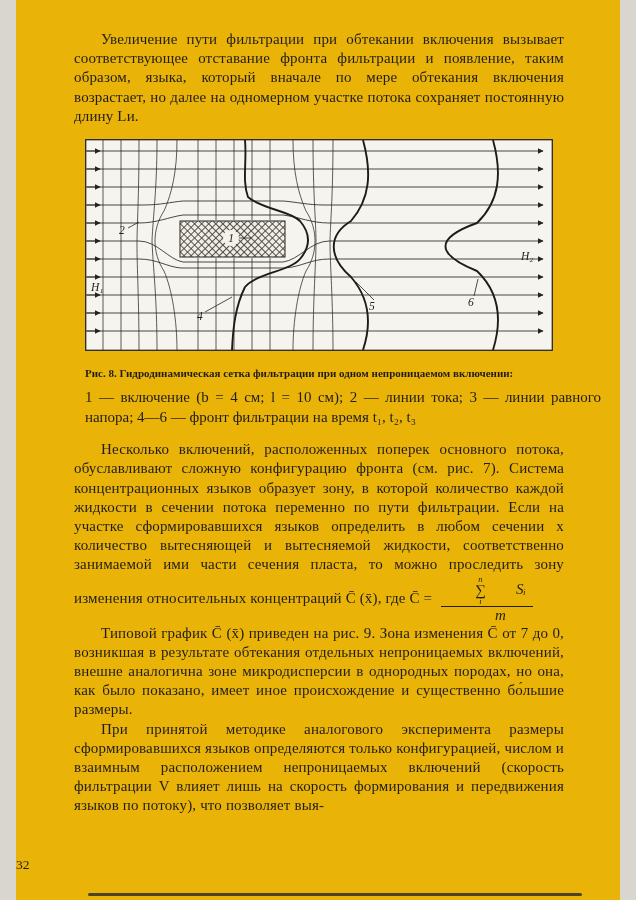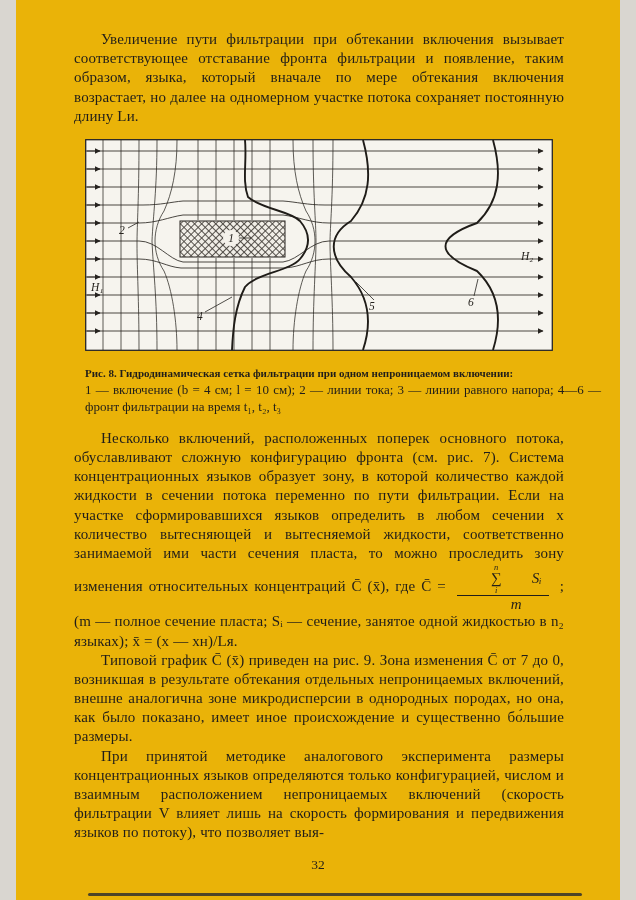--- a/index.html
+++ b/index.html
@@ -41,8 +41,9 @@
     line-height:1.35;
   }
   .caption-body{
-    font-size:13px;
+    font-size:15px;
     line-height:1.35;
+    margin-top:6px;
   }
   
   .frac{

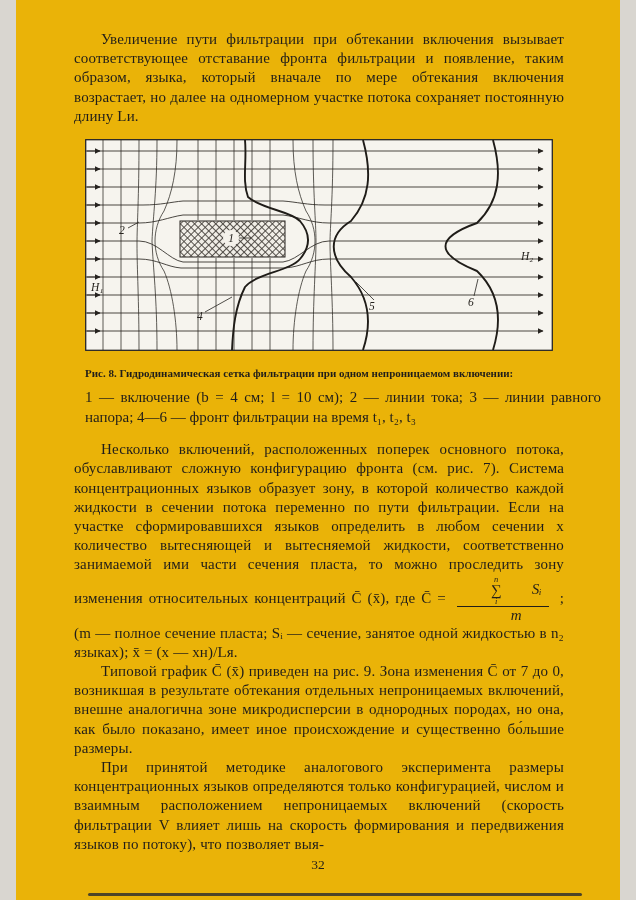--- a/index.html
+++ b/index.html
@@ -224,7 +224,6 @@
       </span>
       <span class="den">m</span>
     </span>
-    <span>; (m — полное сечение пласта; Sᵢ — сечение, занятое одной жидкостью в n₂ языках); x̄ = (x — xн)/Lя.</span>
   </p>
 
   <p class="body-text">Типовой график C̄ (x̄) приведен на рис. 9. Зона изменения C̄ от 7 до 0, возникшая в результате обтекания отдельных непроницаемых включений, внешне аналогична зоне микродисперсии в однородных породах, но она, как было показано, имеет иное происхождение и существенно бо́льшие размеры.</p>

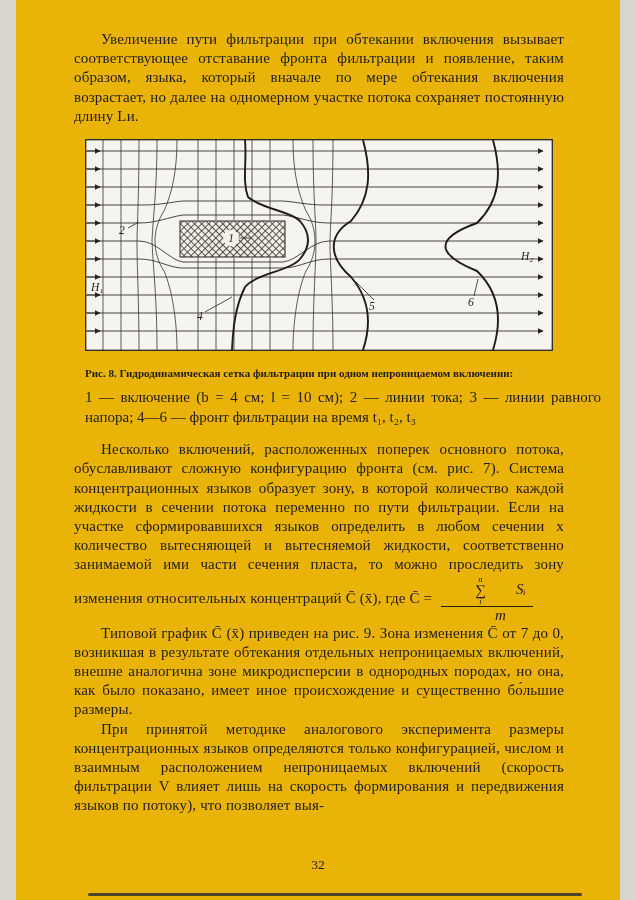--- a/index.html
+++ b/index.html
@@ -228,7 +228,7 @@
 
   <p class="body-text">Типовой график C̄ (x̄) приведен на рис. 9. Зона изменения C̄ от 7 до 0, возникшая в результате обтекания отдельных непроницаемых включений, внешне аналогична зоне микродисперсии в однородных породах, но она, как было показано, имеет иное происхождение и существенно бо́льшие размеры.</p>
 
-  <p class="body-text">При принятой методике аналогового эксперимента размеры концентрационных языков определяются только конфигурацией, числом и взаимным расположением непроницаемых включений (скорость фильтрации V влияет лишь на скорость формирования и передвижения языков по потоку), что позволяет выя-</p>
+  <p class="body-text">При принятой методике аналогового эксперимента размеры сформировавшихся языков определяются только конфигурацией, числом и взаимным расположением непроницаемых включений (скорость фильтрации V влияет лишь на скорость формирования и передвижения языков по потоку), что позволяет выя-</p>
 
   <div class="page-number">32</div>
   <div class="scan-edge"></div>

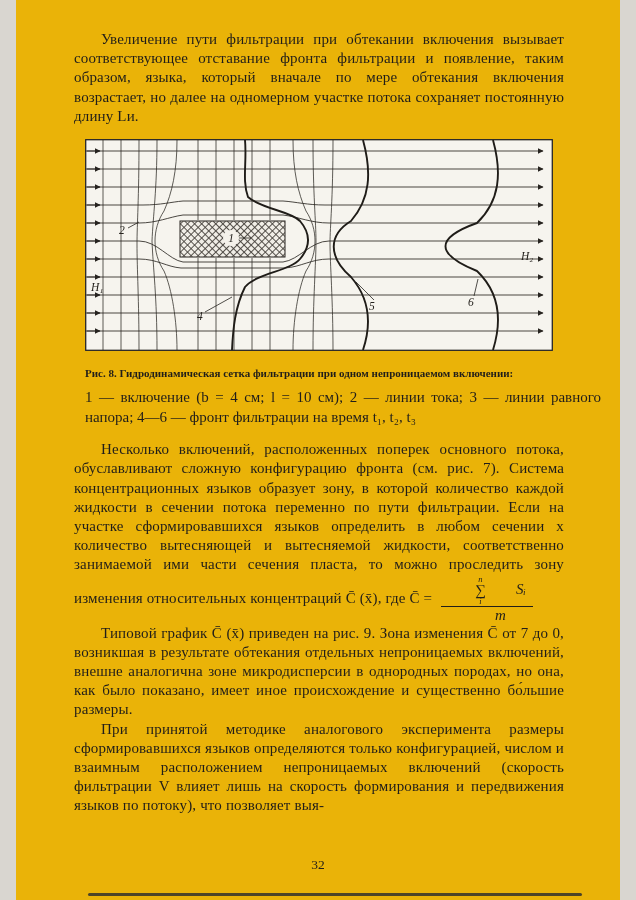--- a/index.html
+++ b/index.html
@@ -84,7 +84,7 @@
     position:absolute;
     left:0;right:0;
     bottom:27px;
-    text-align:center;
+    text-align:left;
     font-size:13.5px;
   }
   .scan-edge{

